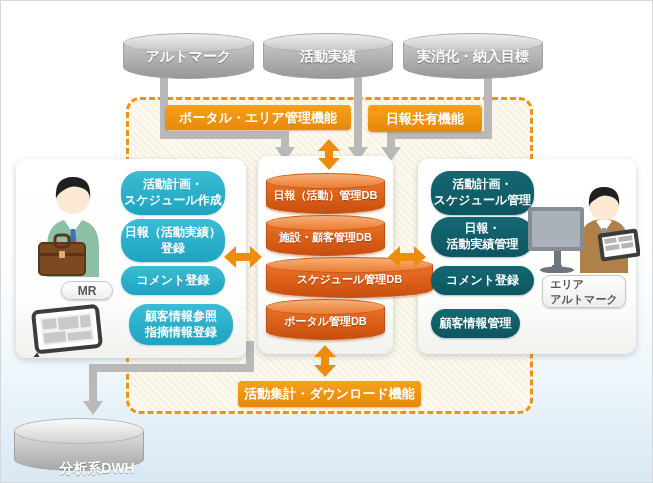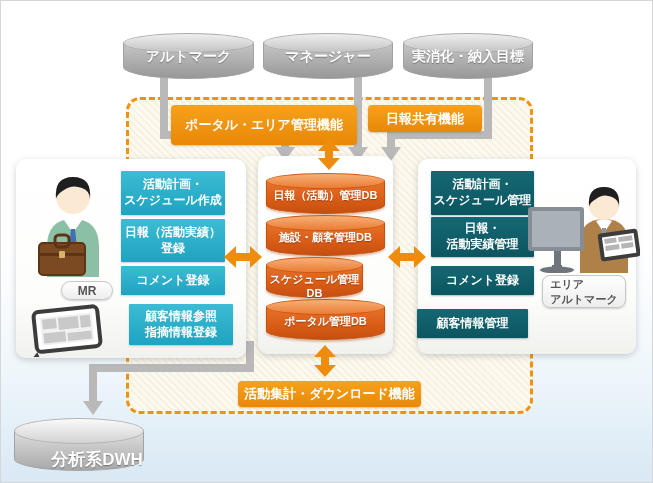--- a/index.html
+++ b/index.html
@@ -99,7 +99,7 @@
   <div class="abs gcyl" style="left:262px;top:32px;width:130px;height:46px;">
     <div class="cyl-body"></div>
     <div class="cyl-top"></div>
-    <div class="cyl-label">マネージャー</div>
+    <div class="cyl-label">活動実績</div>
   </div>
   <div class="abs gcyl" style="left:402px;top:32px;width:130px;height:46px;">
     <div class="cyl-body"></div>

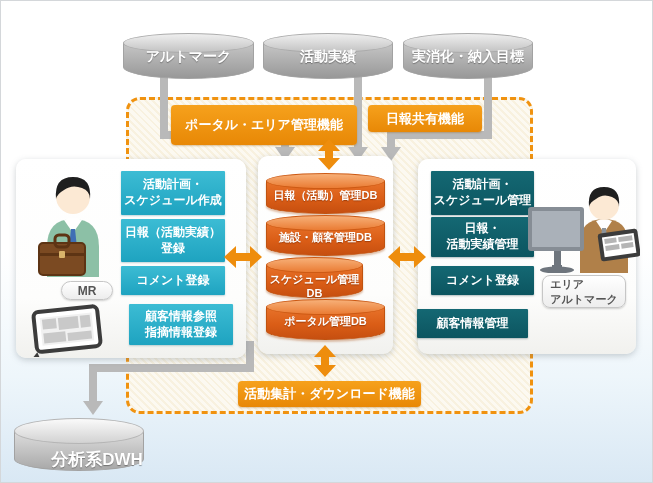--- a/index.html
+++ b/index.html
@@ -101,7 +101,7 @@
     <div class="cyl-top"></div>
     <div class="cyl-label">活動実績</div>
   </div>
-  <div class="abs gcyl" style="left:402px;top:32px;width:130px;height:46px;">
+  <div class="abs gcyl" style="left:402px;top:32px;width:130px;height:46px;padding-left:10px;">
     <div class="cyl-body"></div>
     <div class="cyl-top"></div>
     <div class="cyl-label">実消化・納入目標</div>

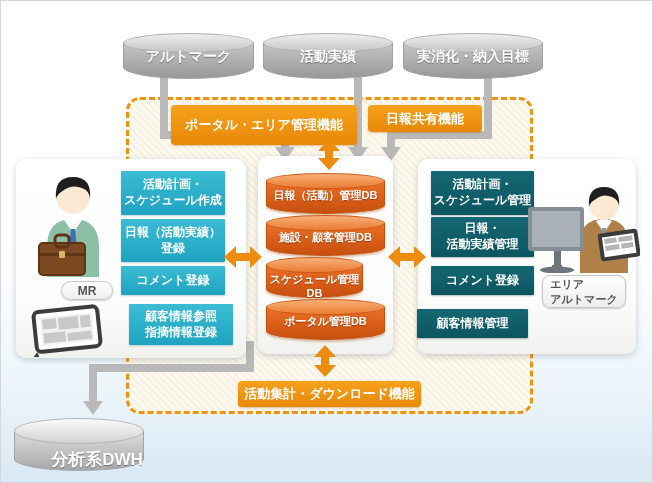--- a/index.html
+++ b/index.html
@@ -107,7 +107,7 @@
     <div class="cyl-label">実消化・納入目標</div>
   </div>
 
-  <div class="abs fn-btn" style="left:170px;top:104px;width:186px;height:40px;">ポータル・エリア管理機能</div>
+  <div class="abs fn-btn" style="left:164px;top:104px;width:186px;height:25px;">ポータル・エリア管理機能</div>
   <div class="abs fn-btn" style="left:367px;top:104px;width:114px;height:27px;">日報共有機能</div>
 
   <div class="abs panel" style="left:15px;top:158px;width:230px;height:199px;"></div>

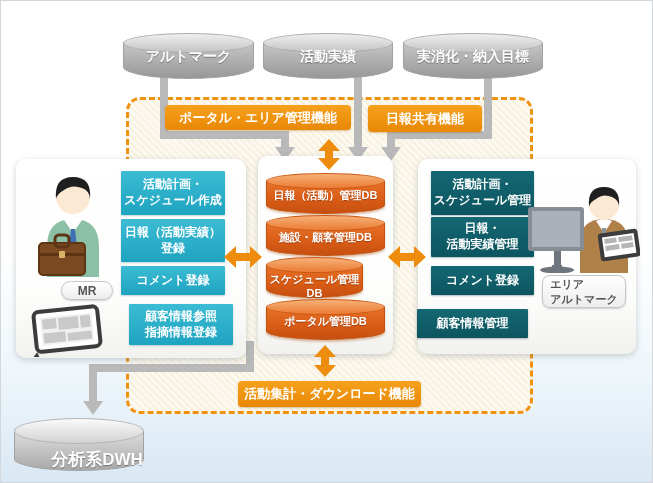--- a/index.html
+++ b/index.html
@@ -41,7 +41,7 @@
     border-radius:10px;box-shadow:0 2px 6px rgba(110,120,130,.35);z-index:3;}
 
   
-  .task{box-sizing:border-box;border-radius:1px;z-index:4;display:flex;align-items:center;justify-content:center;
+  .task{box-sizing:border-box;border-radius:19px;z-index:4;display:flex;align-items:center;justify-content:center;
     color:#fff;font-weight:bold;font-size:12px;line-height:1.3;text-align:center;}
   .task.teal{background:linear-gradient(180deg,#3cbcd4,#1ea3c0);box-shadow:0 1px 2px rgba(0,90,110,.25);}
   .task.dark{background:linear-gradient(180deg,#146873,#0c5560);box-shadow:0 1px 2px rgba(0,40,50,.3);}

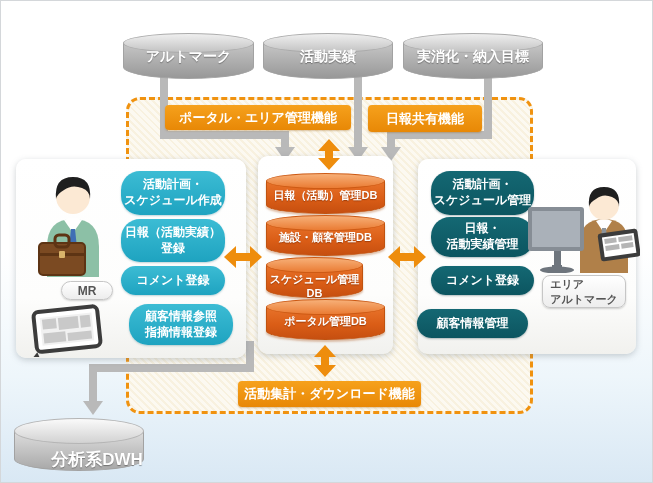--- a/index.html
+++ b/index.html
@@ -156,7 +156,7 @@
     <div class="cyl-top"></div>
     <div class="cyl-label">施設・顧客管理DB</div>
   </div>
-  <div class="abs ocyl" style="left:265px;top:256px;width:97px;height:41px;">
+  <div class="abs ocyl" style="left:265px;top:256px;width:136px;height:41px;padding-left:31px;">
     <div class="cyl-body"></div>
     <div class="cyl-top"></div>
     <div class="cyl-label">スケジュール管理DB</div>

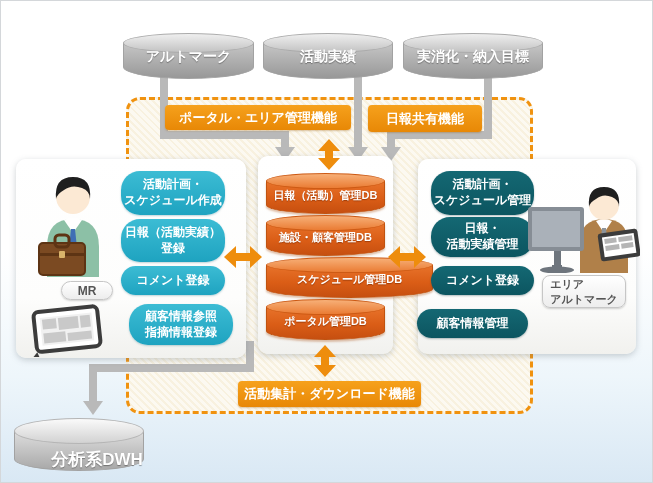--- a/index.html
+++ b/index.html
@@ -173,7 +173,7 @@
   <div class="abs task dark pre" style="left:430px;top:216px;width:103px;height:40px;">日報・
 活動実績管理</div>
   <div class="abs task dark pre" style="left:430px;top:265px;width:103px;height:29px;">コメント登録</div>
-  <div class="abs task dark pre" style="left:416px;top:308px;width:111px;height:29px;">顧客情報管理</div>
+  <div class="abs task dark pre" style="left:430px;top:308px;width:89px;height:29px;">顧客情報管理</div>
 
   <svg class="abs" style="left:527px;top:180px;z-index:4" width="112" height="92" viewBox="0 0 112 92">
     <path d="M52 92 L52 62 Q52 38 76 38 Q100 38 100 62 L100 92 Z" fill="#b08049"></path>

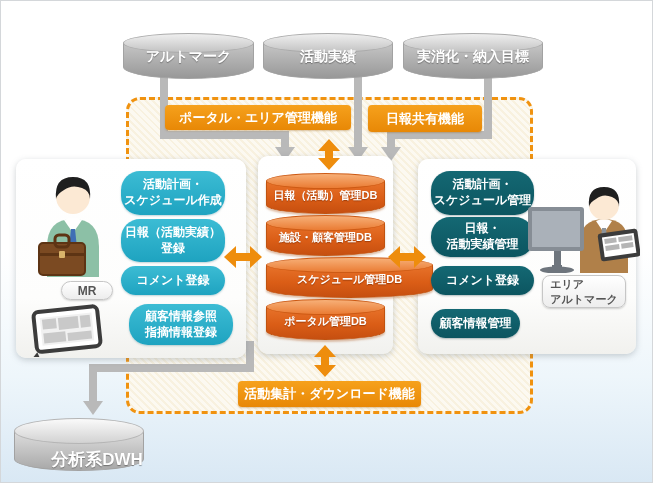--- a/index.html
+++ b/index.html
@@ -34,7 +34,7 @@
   
   .dwh .cyl-top{height:26px;background:linear-gradient(180deg,#fafafa,#d2d2d2);border-color:#b5b5b5;}
   .dwh .cyl-body{top:13px;background:linear-gradient(180deg,#dedede,#a8a8a8);}
-  .dwh .cyl-label{top:30px;font-size:17px;margin-left:36px;}
+  .dwh .cyl-label{top:42px;font-size:14px;margin-left:36px;}
 
   
   .panel{background:linear-gradient(180deg,#ffffff 0%,#fdfdfc 70%,#f1f1ee 100%);

